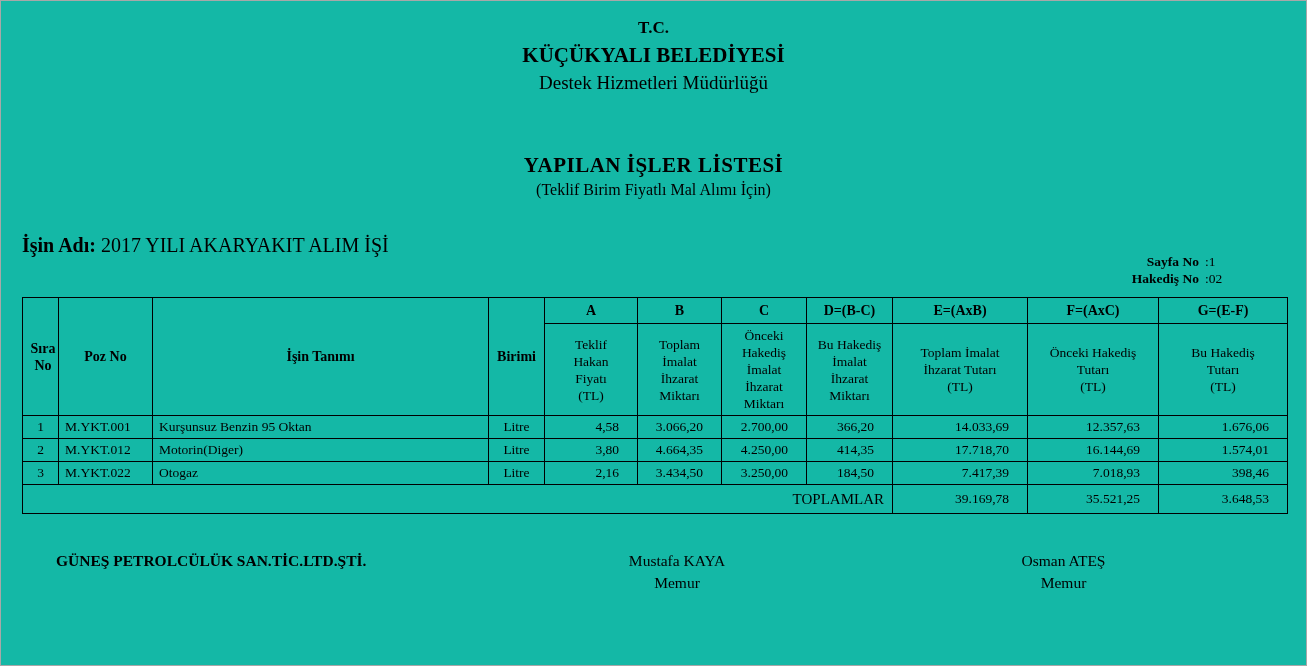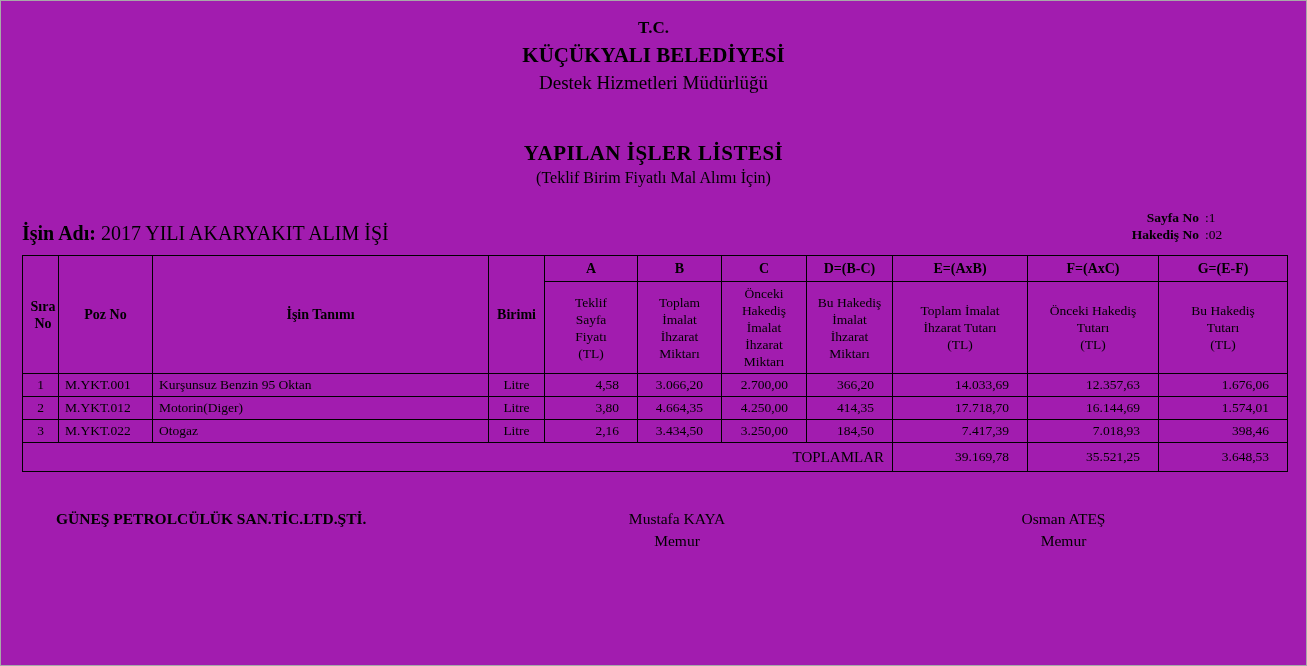--- a/index.html
+++ b/index.html
@@ -11,7 +11,7 @@
   .page {
     width: 1307px;
     height: 666px;
-    background: #a21caf;
+    background: #14b8a6;
     border: 1px solid #a8a8a8;
     padding: 10px 21px 0 21px;
     overflow: hidden;

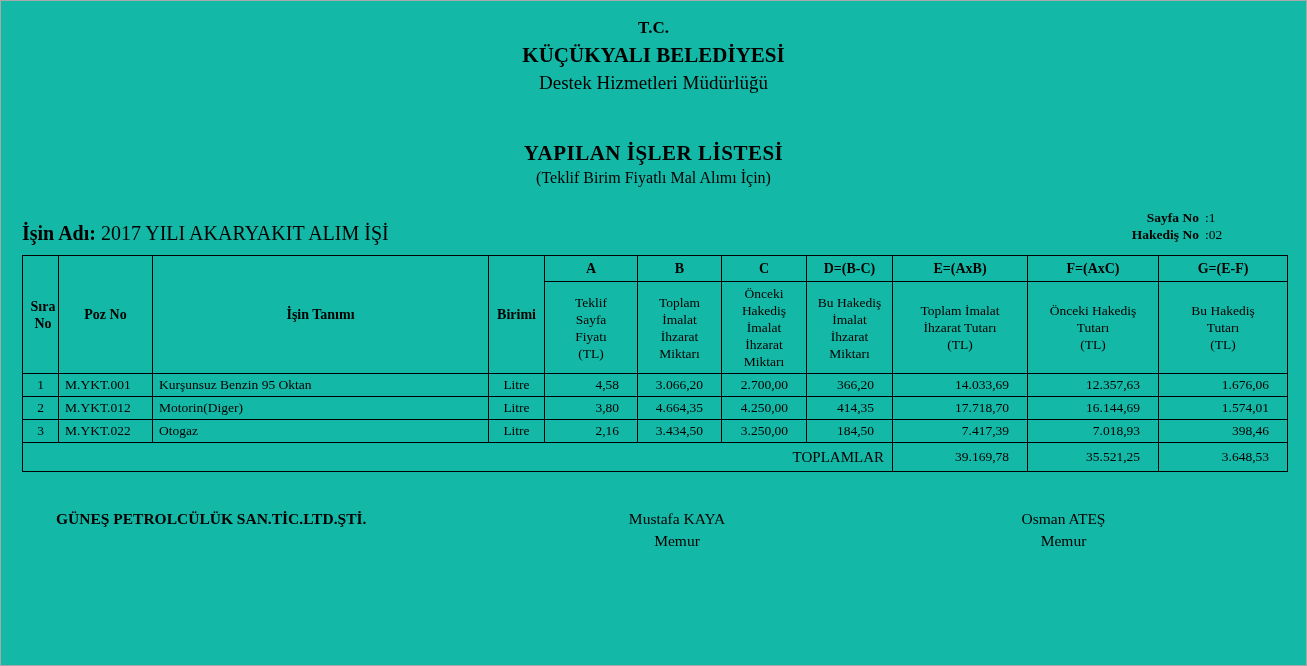--- a/index.html
+++ b/index.html
@@ -24,7 +24,7 @@
   .letterhead .lh3 { font-size: 19px; font-weight: normal; line-height: 27px; }
 
   
-  .doc-title-block { text-align: center; margin-top: 44px; }
+  .doc-title-block { text-align: center; margin-top: 56px; }
   .doc-title { font-size: 21px; font-weight: bold; line-height: 26px; letter-spacing: 0.5px; }
   .doc-subtitle { font-size: 16px; line-height: 23px; }
 

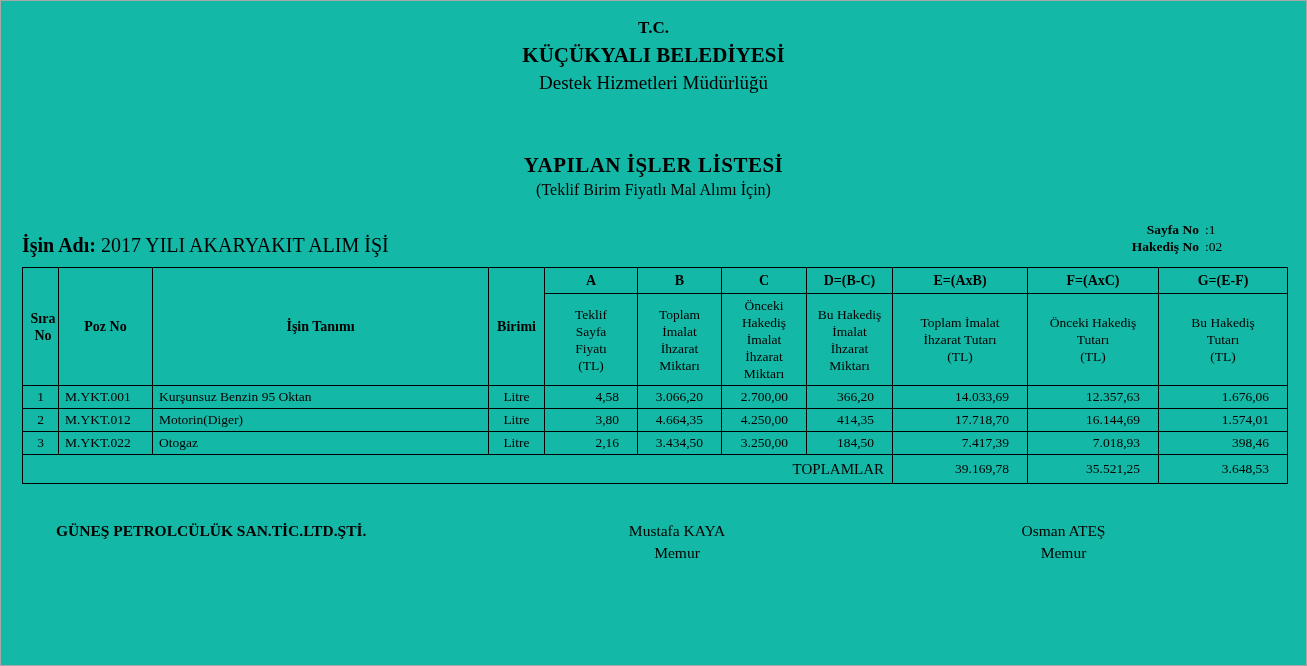--- a/index.html
+++ b/index.html
@@ -32,7 +32,7 @@
   .job-row { display: flex; justify-content: space-between; align-items: flex-start; margin-top: 20px; }
   .job-name { font-size: 20px; padding-top: 13px; }
   .job-name .lbl { font-weight: bold; }
-  .meta { display: grid; grid-template-columns: auto 34px; column-gap: 6px; font-size: 13.5px; line-height: 17px; margin-right: 46px; }
+  .meta { display: grid; grid-template-columns: auto 34px; column-gap: 6px; font-size: 13.5px; line-height: 17px; margin-right: 46px; margin-top: 32px; }
   .meta .m-lbl { font-weight: bold; text-align: right; }
   .meta .m-val { text-align: left; }
 

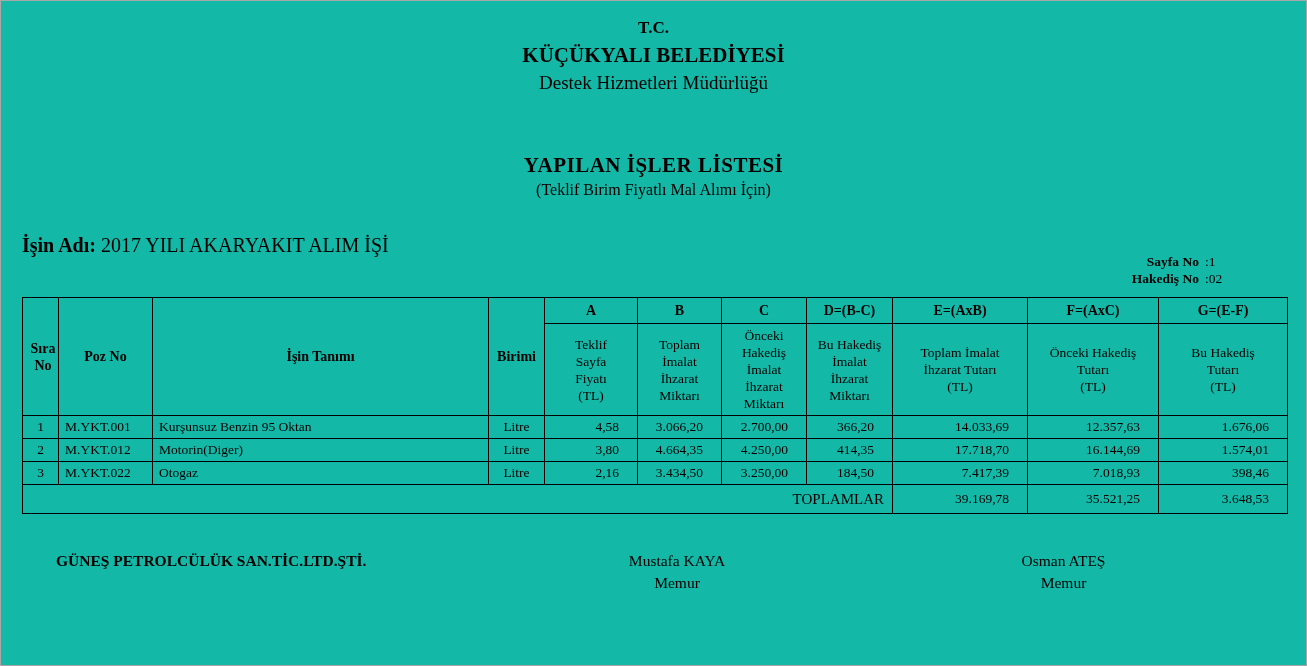--- a/index.html
+++ b/index.html
@@ -135,7 +135,7 @@
     </tr>
     <tr class="descs">
       <th>Teklif
-Sayfa
+Hakan
 Fiyatı
 (TL)</th>
       <th>Toplam

